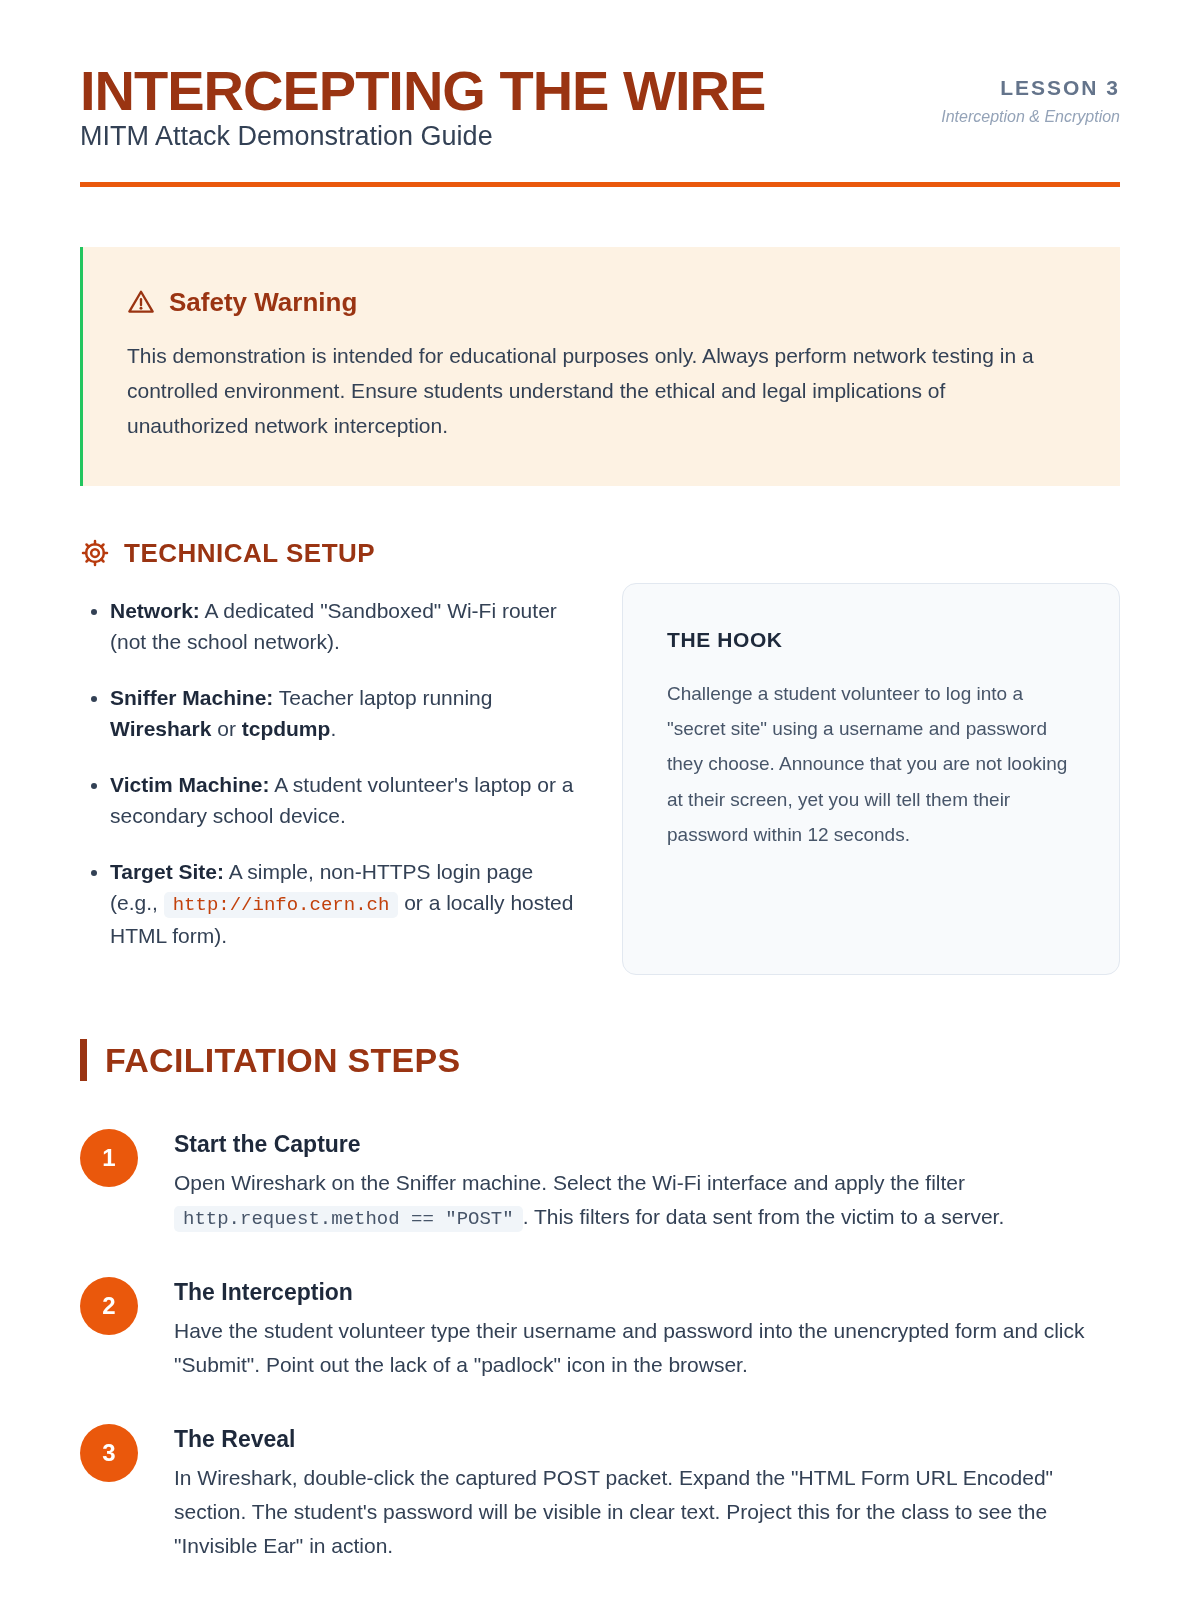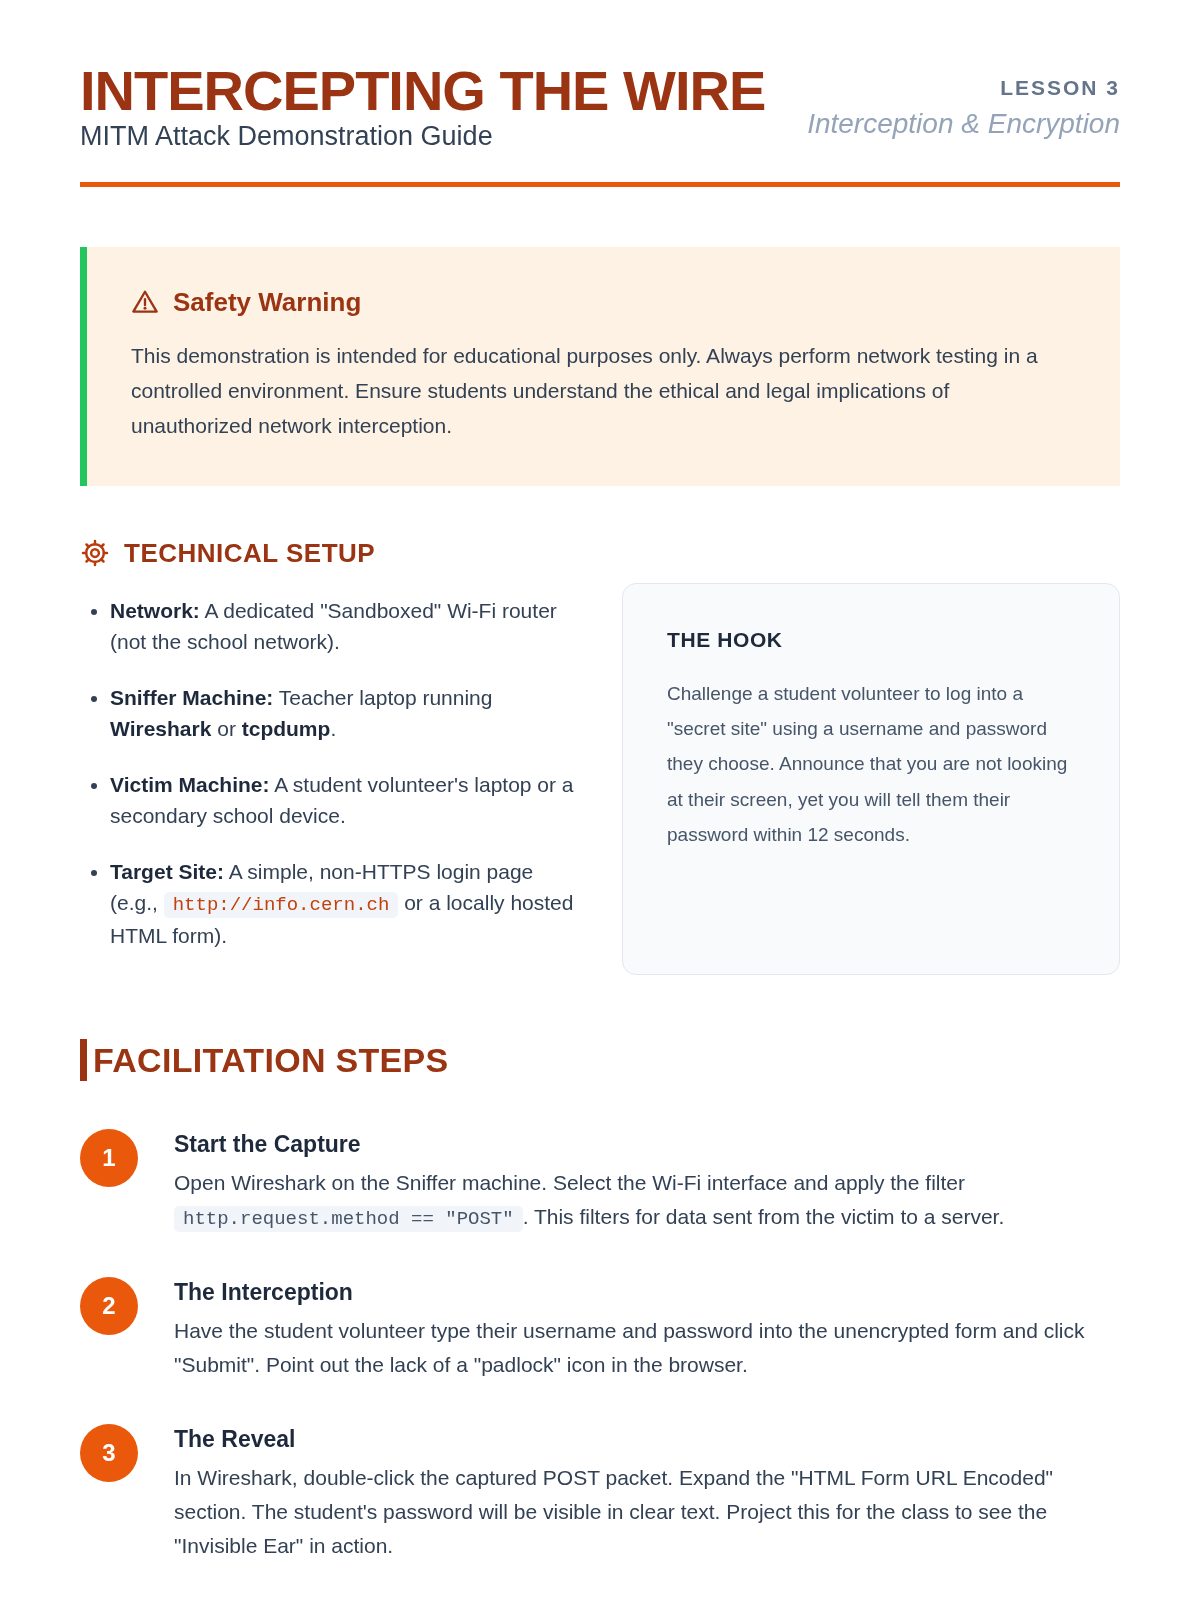--- a/index.html
+++ b/index.html
@@ -21,7 +21,7 @@
   .subtitle { font-size: 27px; color: #334155; }
   .header-right { text-align: right; padding-top: 14px; }
   .lesson-label { font-size: 21px; font-weight: bold; letter-spacing: 2px; color: #64748b; }
-  .lesson-topic { margin-top: 8px; font-size: 28px; font-style: italic; color: #94a3b8; }
+  .lesson-topic { margin-top: 8px; font-size: 16px; font-style: italic; color: #94a3b8; }
   .rule { margin-top: 30px; height: 5px; background: #ea580c; }
 
   

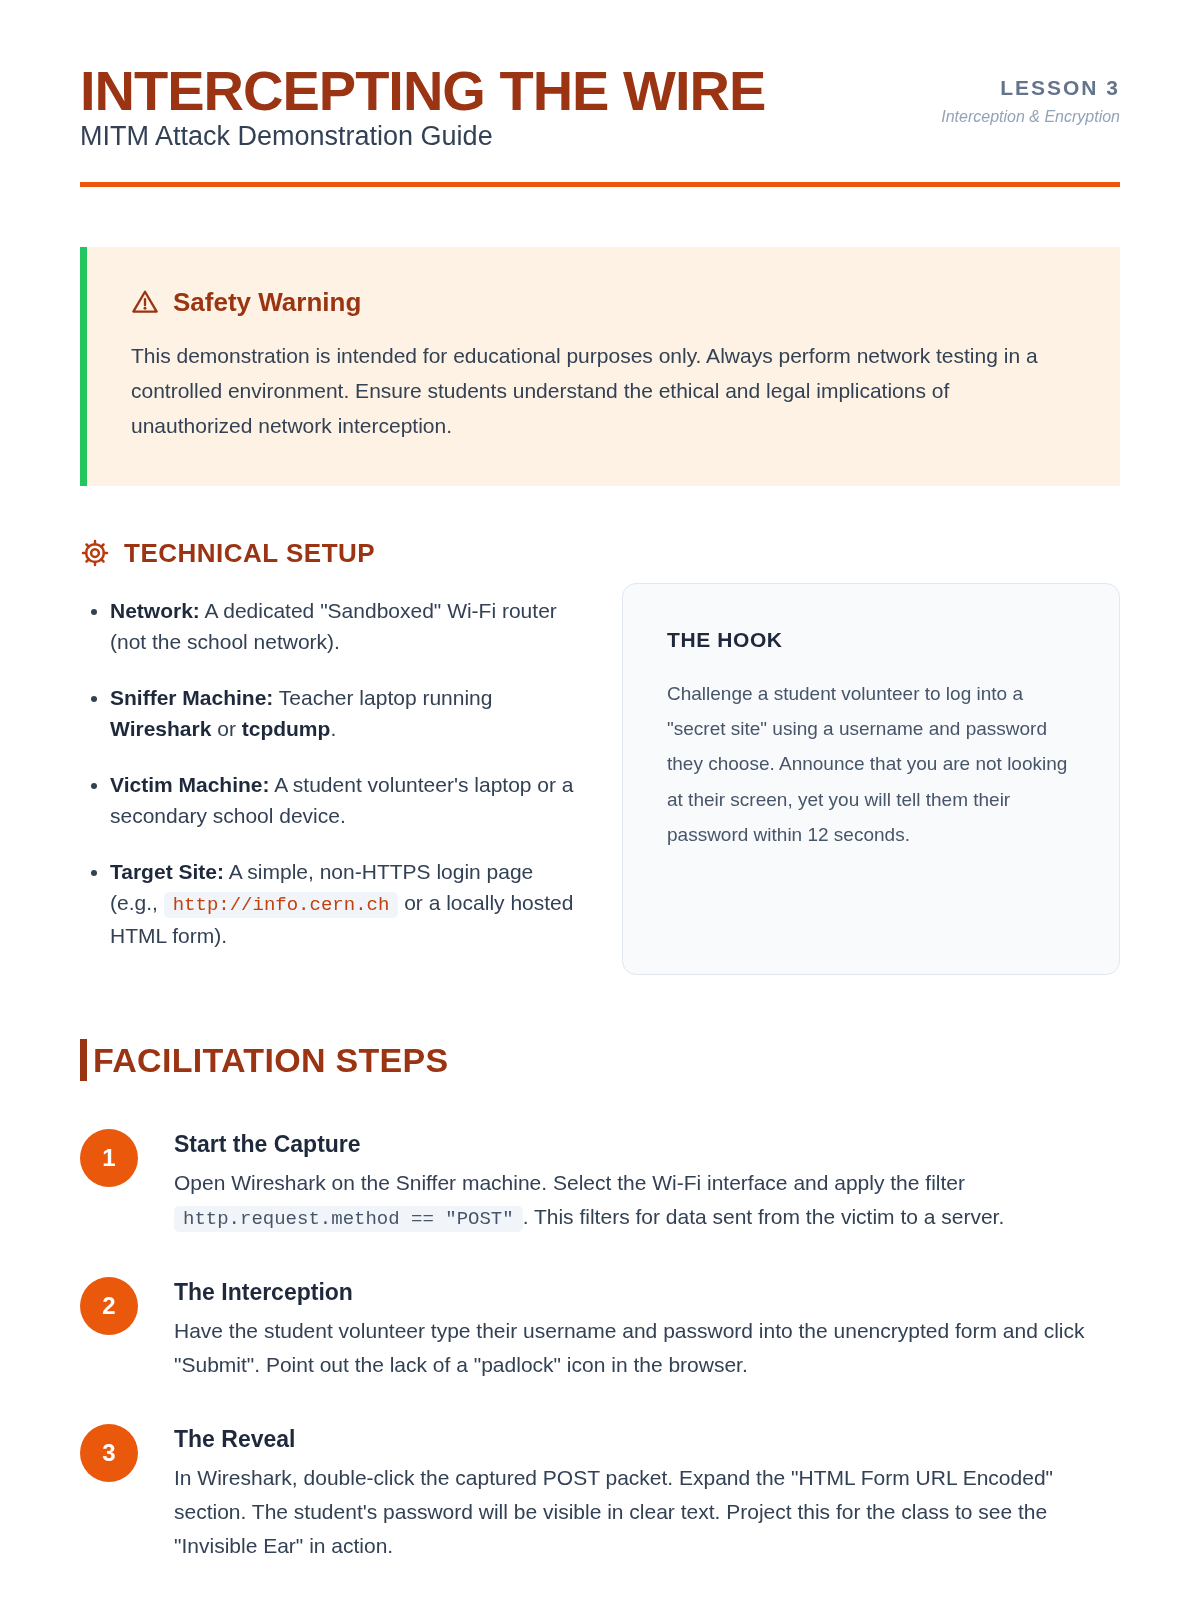--- a/index.html
+++ b/index.html
@@ -27,7 +27,7 @@
   
   .warning {
     margin-top: 60px; background: #fdf2e3;
-    border-left: 7px solid #22c55e;
+    border-left: 3px solid #22c55e;
     padding: 40px 44px 42px 44px;
   }
   .warning-head { display: flex; align-items: center; gap: 14px; }

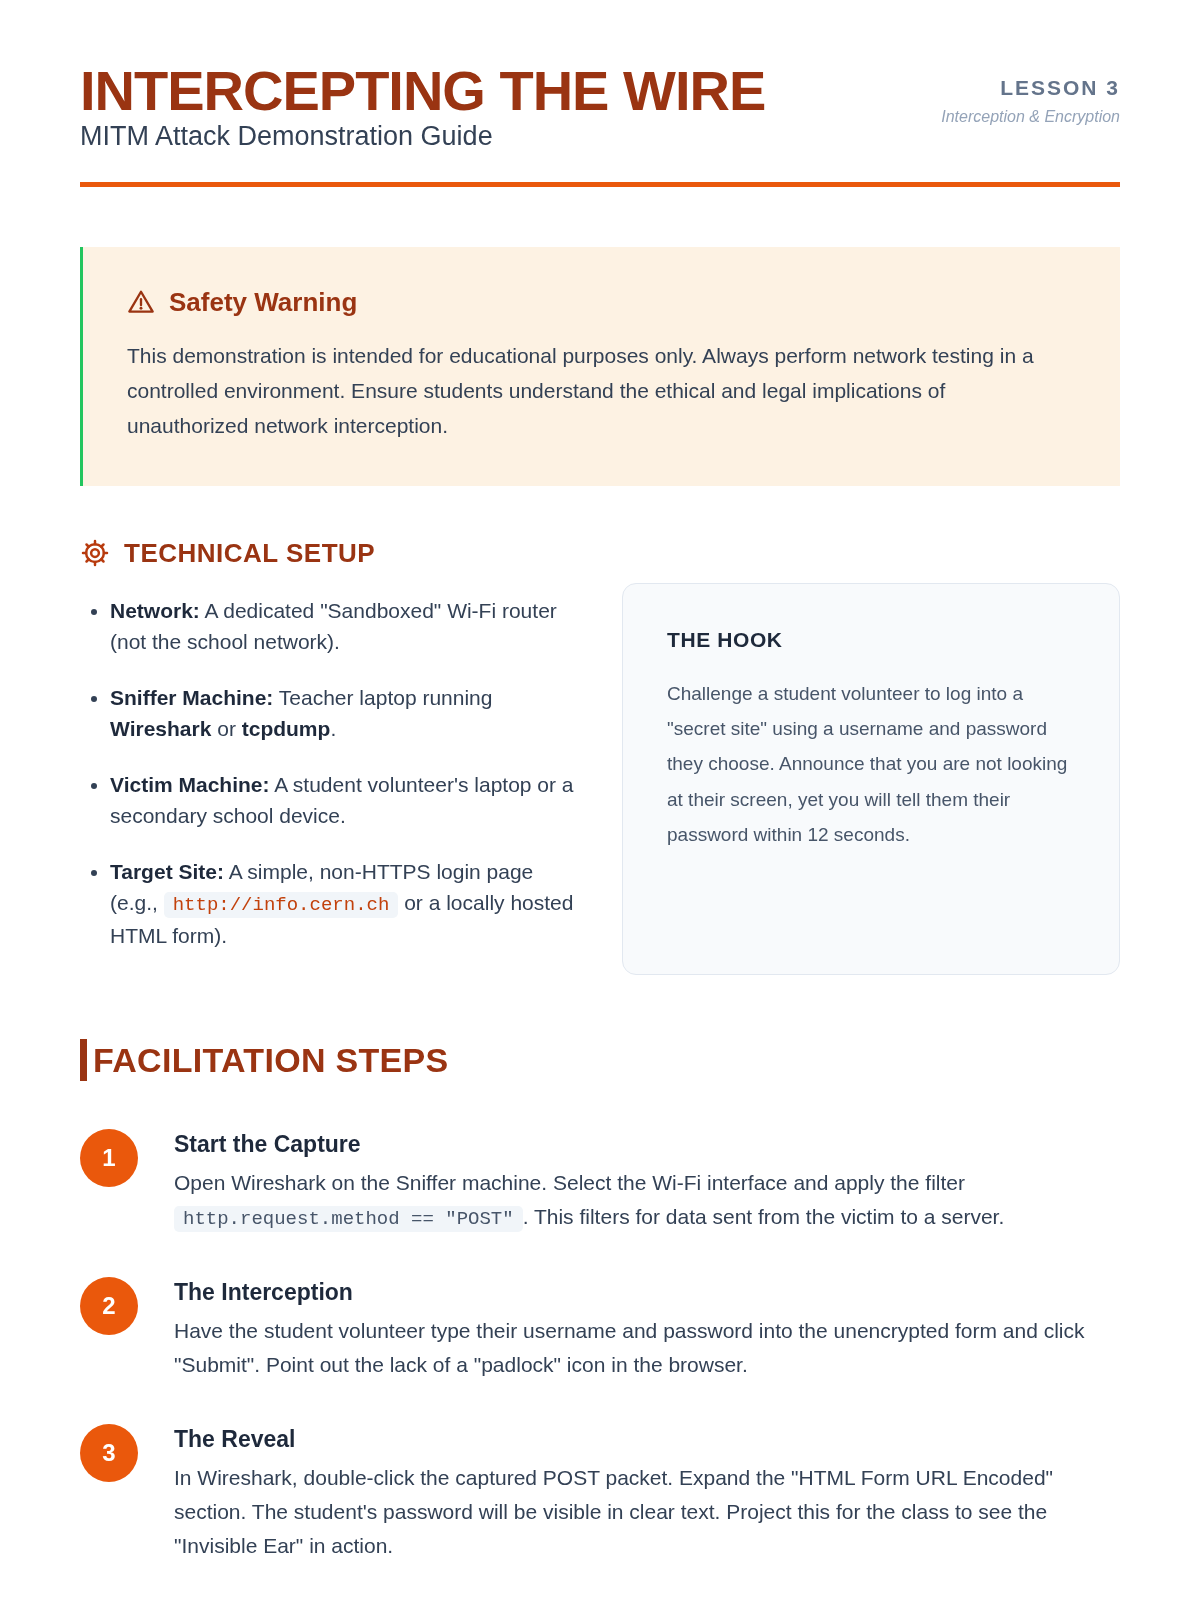--- a/index.html
+++ b/index.html
@@ -68,7 +68,7 @@
 
   
   .steps-section { margin-top: 64px; }
-  .steps-head { display: flex; align-items: center; gap: 6px; }
+  .steps-head { display: flex; align-items: center; gap: 18px; }
   .steps-head .bar { width: 7px; height: 42px; background: #9a3412; display: inline-block; }
   .steps-head h2 { font-size: 34px; font-weight: bold; color: #9a3412; letter-spacing: 0.3px; }
   .steps { margin-top: 48px; list-style: none; }

